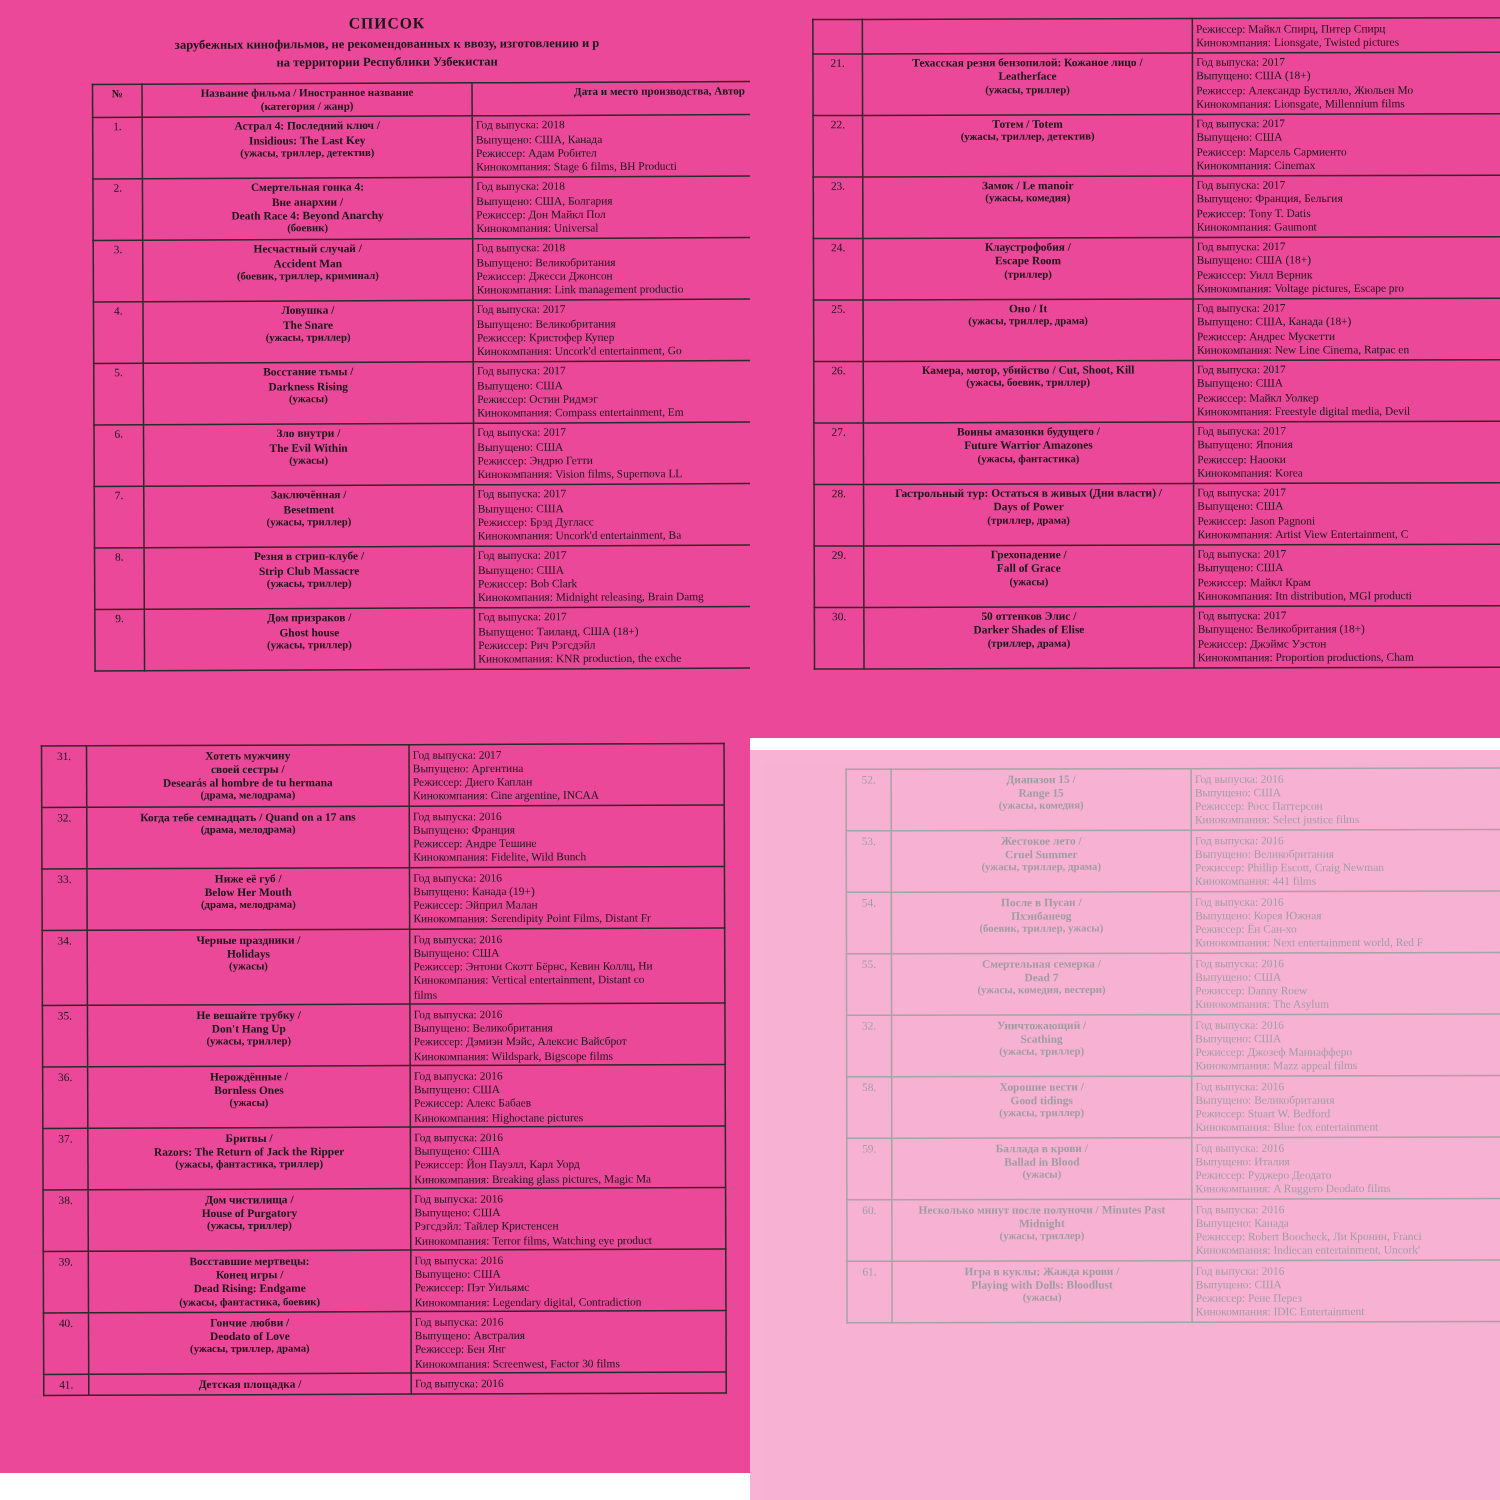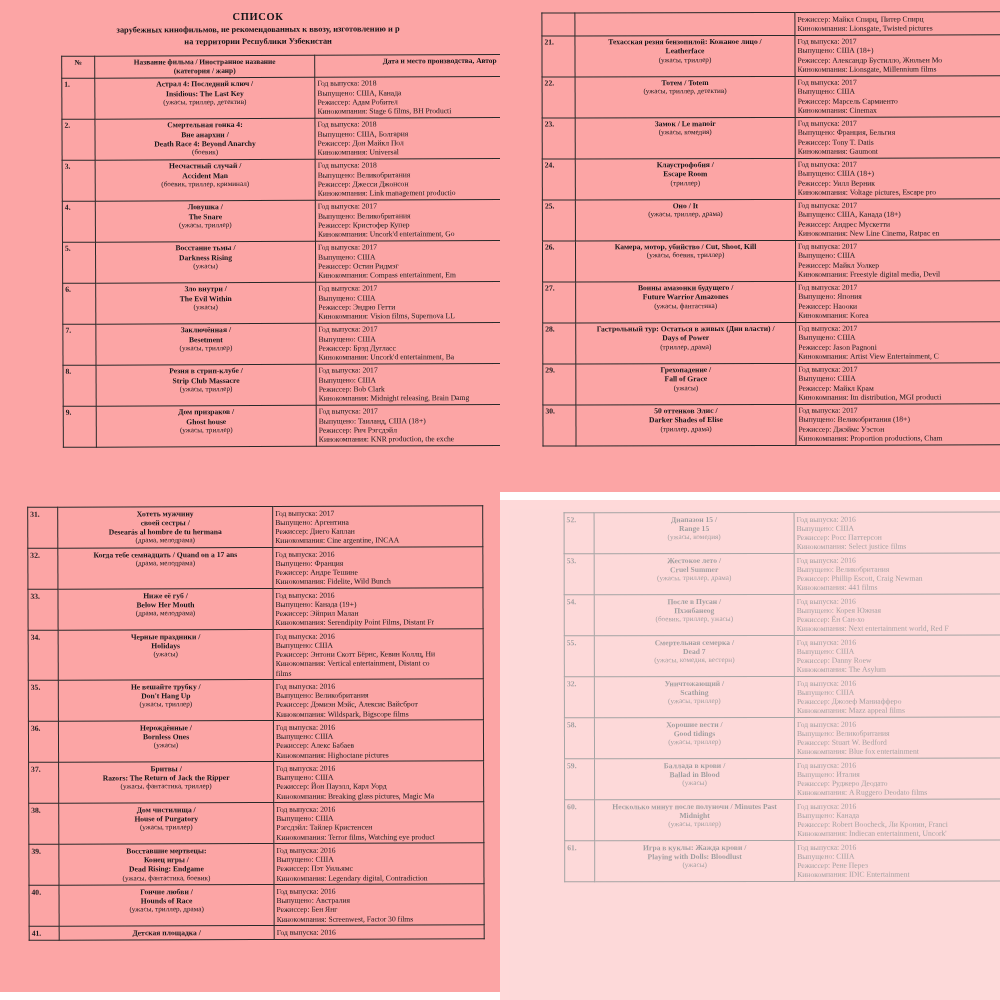--- a/index.html
+++ b/index.html
@@ -12,7 +12,7 @@
   }
   .page{
     position:absolute;
-    background:#fca5a5;
+    background:#ec4899;
     overflow:hidden;
   }
   

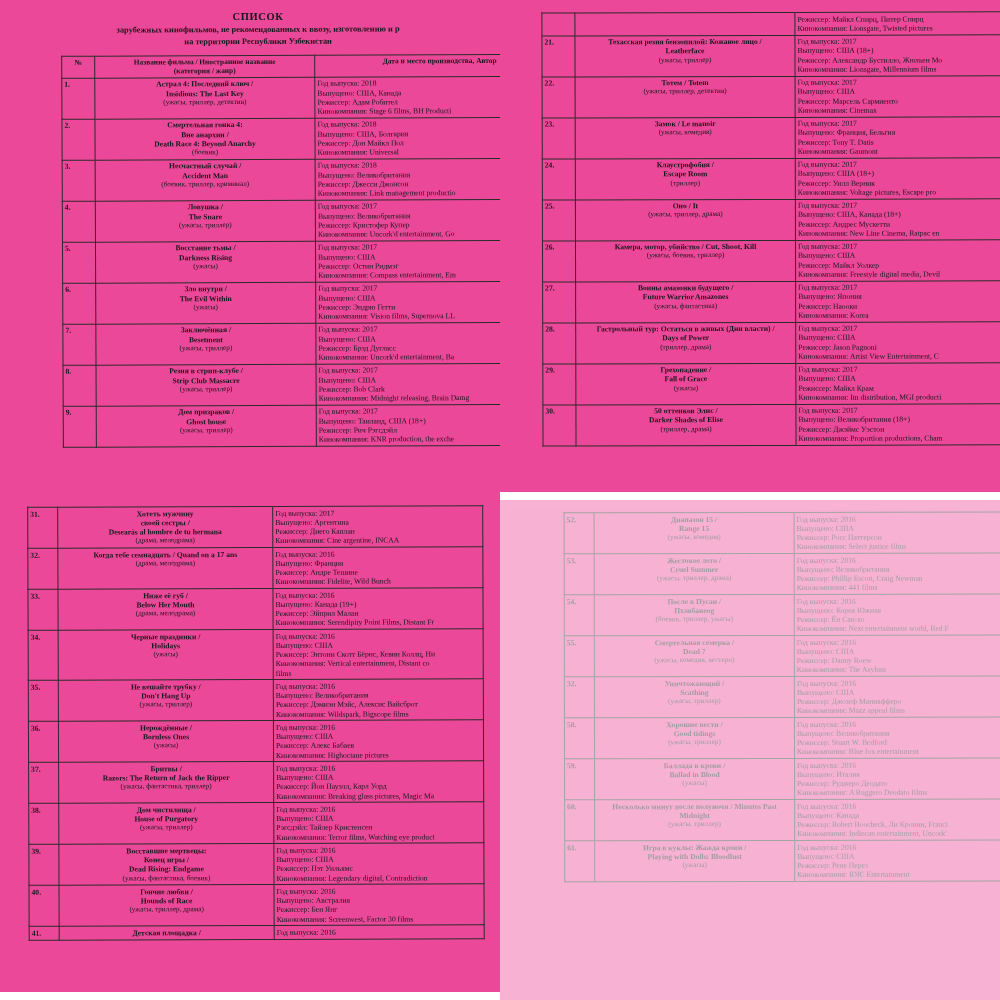--- a/index.html
+++ b/index.html
@@ -51,7 +51,7 @@
     vertical-align:top;
     padding:1.5px 2px;
   }
-  .c-num{width:28px;text-align:left;font-weight:bold;}
+  .c-num{width:28px;text-align:center;font-weight:normal;}
   .c-name{width:215px;text-align:center;}
   .c-info{width:245px;text-align:left;}
 

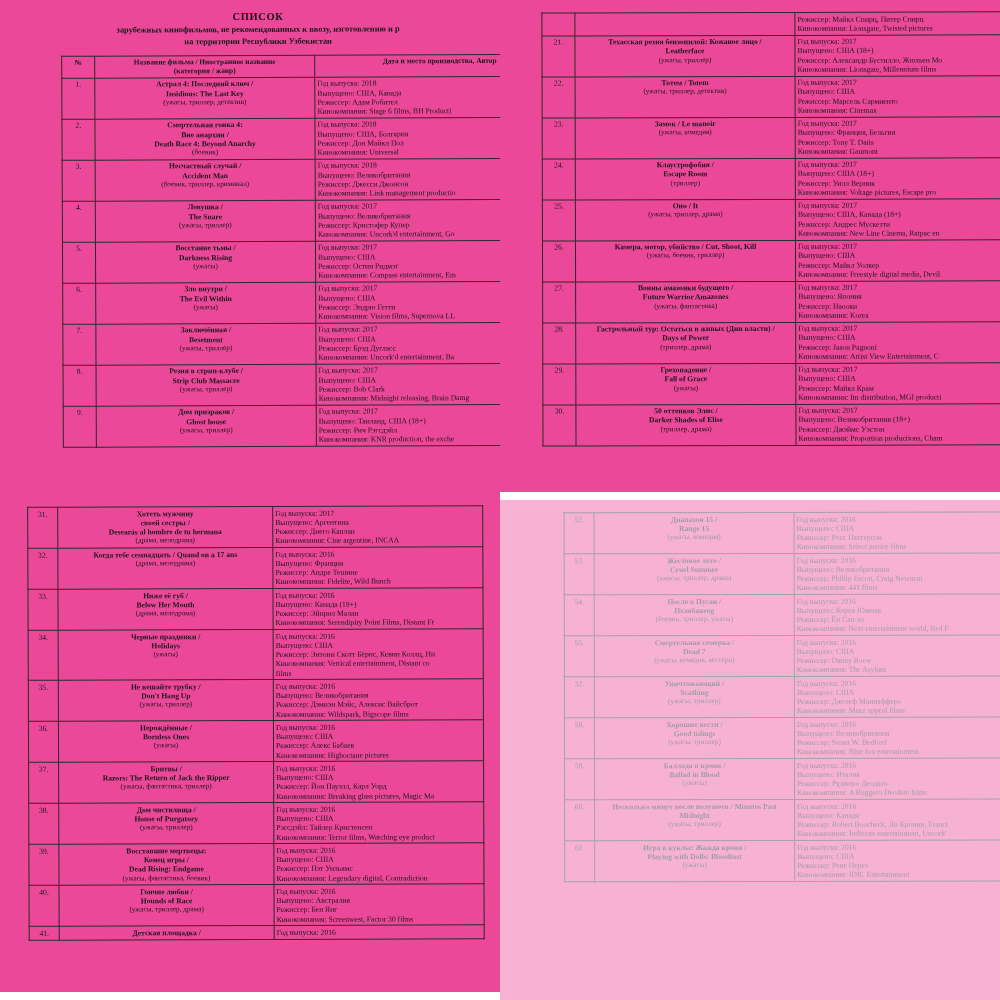--- a/index.html
+++ b/index.html
@@ -60,7 +60,7 @@
   .nm{font-weight:bold;}
   .nm .ru{display:block;}
   .nm .en{display:block;font-weight:bold;}
-  .genre{display:block;font-weight:normal;font-size:7.2px;}
+  .genre{display:block;font-weight:bold;font-size:7.2px;}
 
   .info div{white-space:nowrap;overflow:hidden;}
 

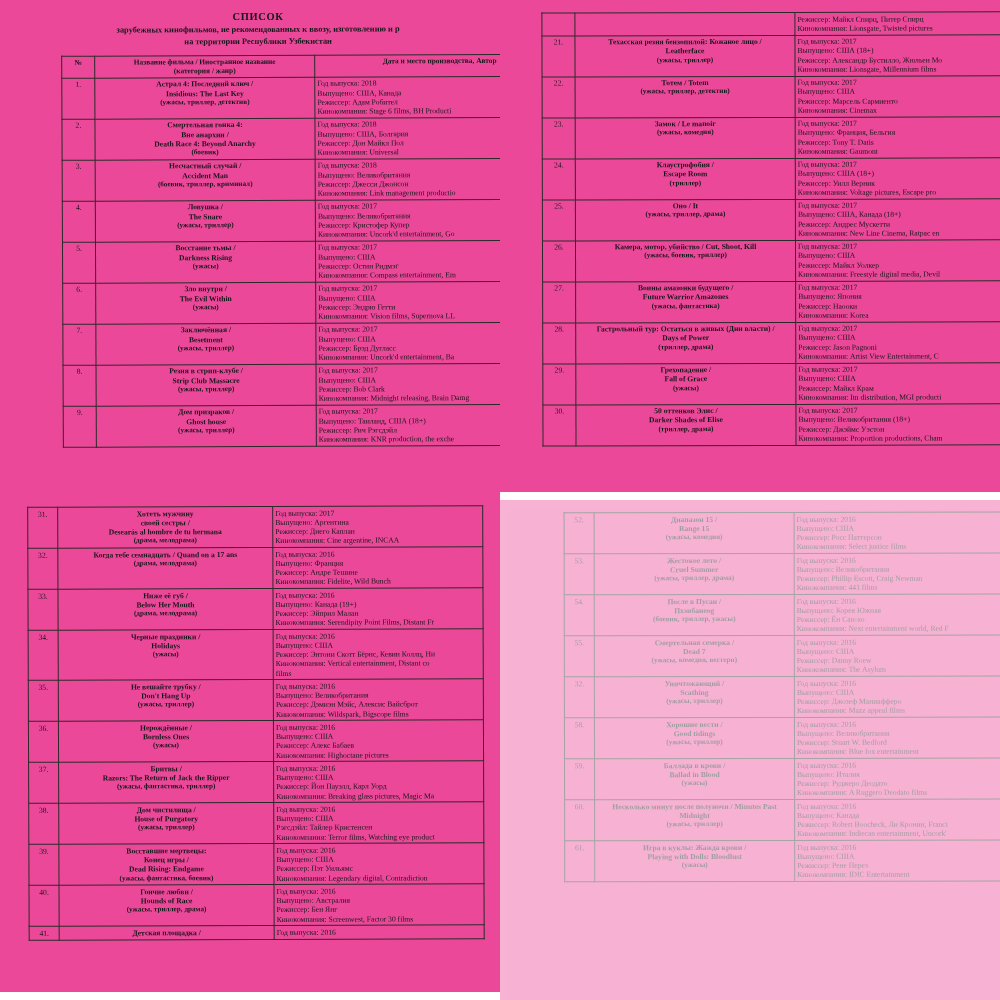--- a/index.html
+++ b/index.html
@@ -18,7 +18,7 @@
   
   #q1{left:0px;  top:0px;   width:500px; height:492px;}
   #q2{left:500px;top:0px;   width:500px; height:492px;}
-  #q3{left:0px;  top:492px; width:500px; height:500px;}
+  #q3{left:0px;  top:482px; width:500px; height:500px;}
   #q4{left:500px;top:500px; width:500px; height:500px;}
 
   .scan{position:absolute;inset:0;}

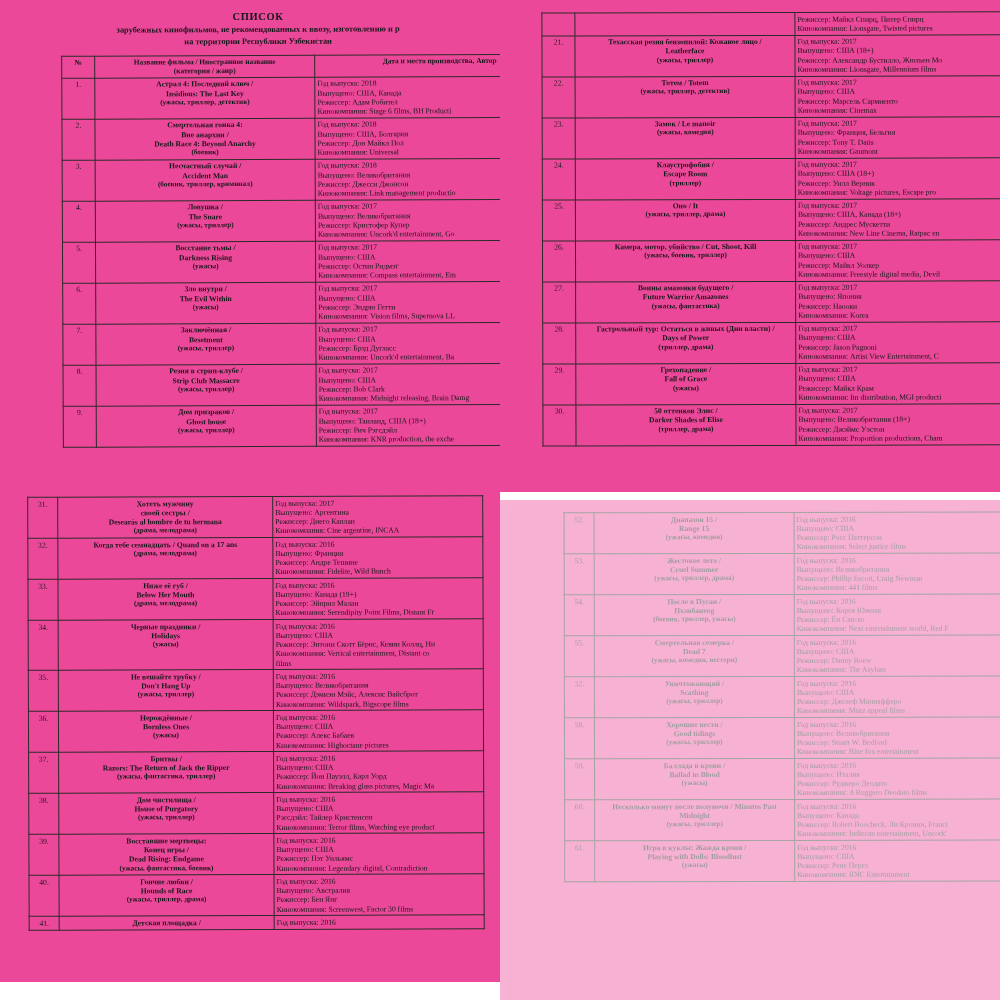--- a/index.html
+++ b/index.html
@@ -518,7 +518,7 @@
             <td class="c-num">40.</td>
             <td class="c-name nm">
               <span class="ru">Гончие любви /</span>
-              <span class="en">Hounds of Race</span>
+              <span class="en">Deodato of Love</span>
               <span class="genre">(ужасы, триллер, драма)</span>
             </td>
             <td class="c-info info">

